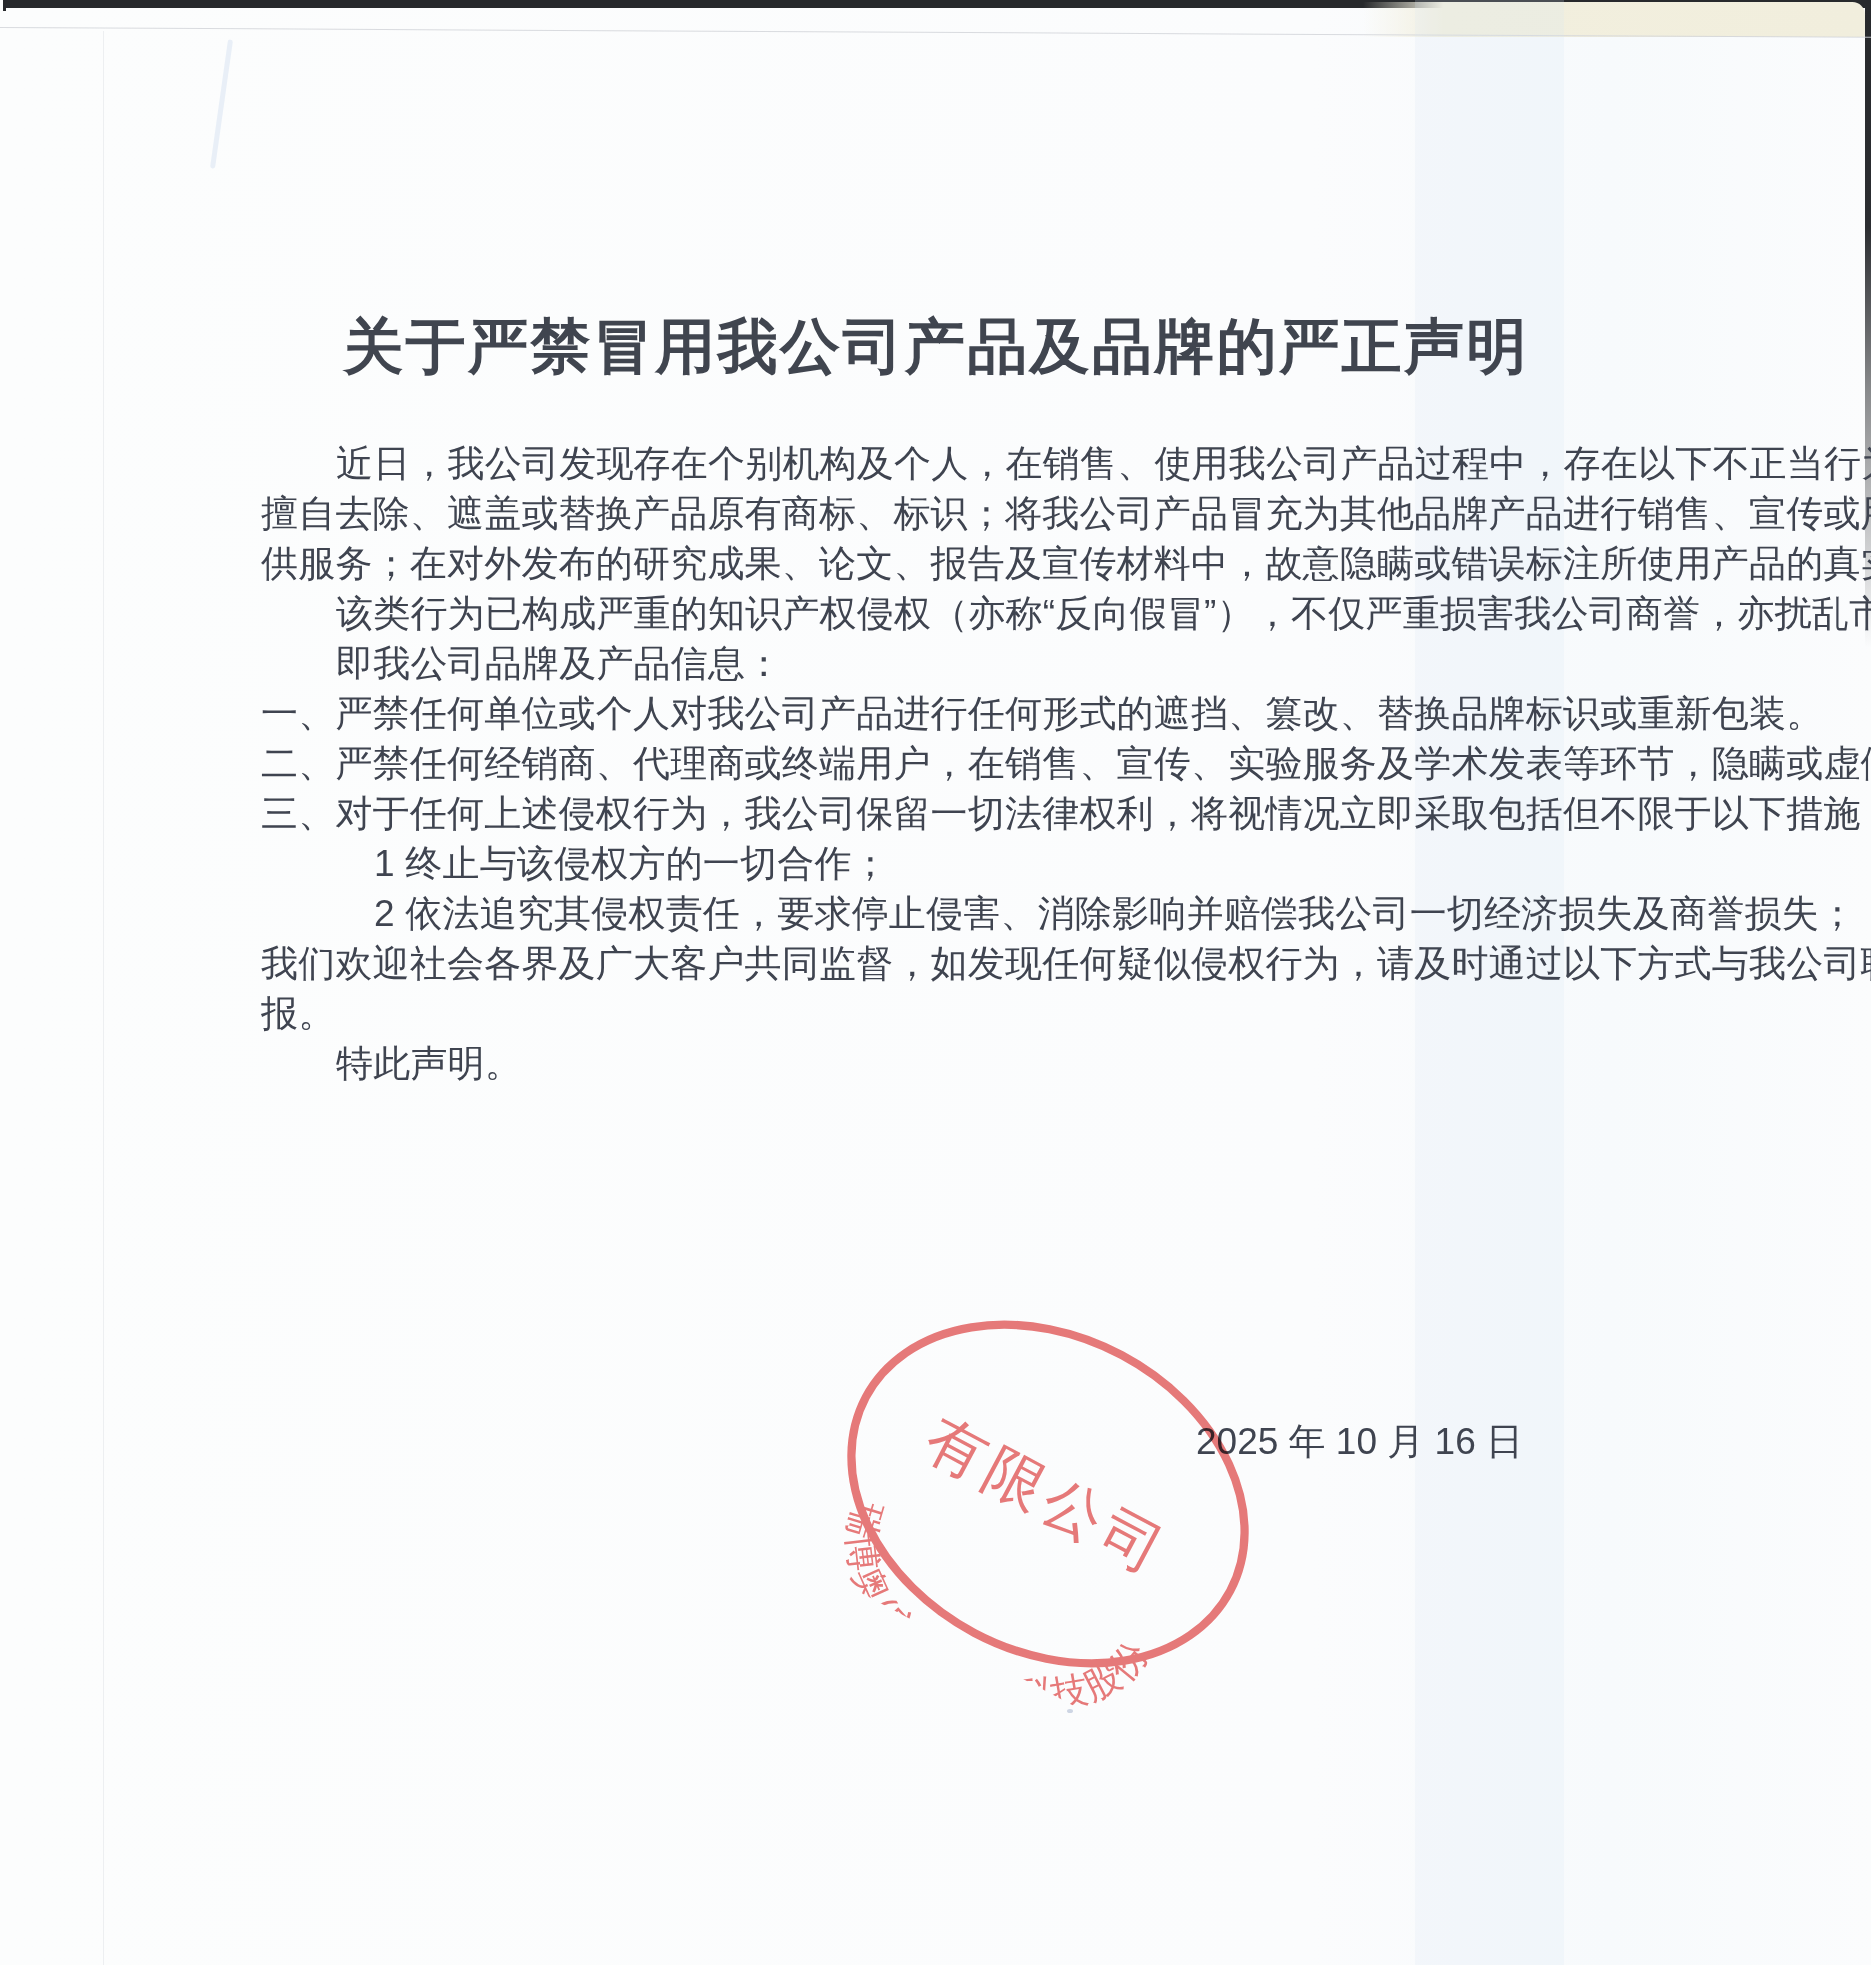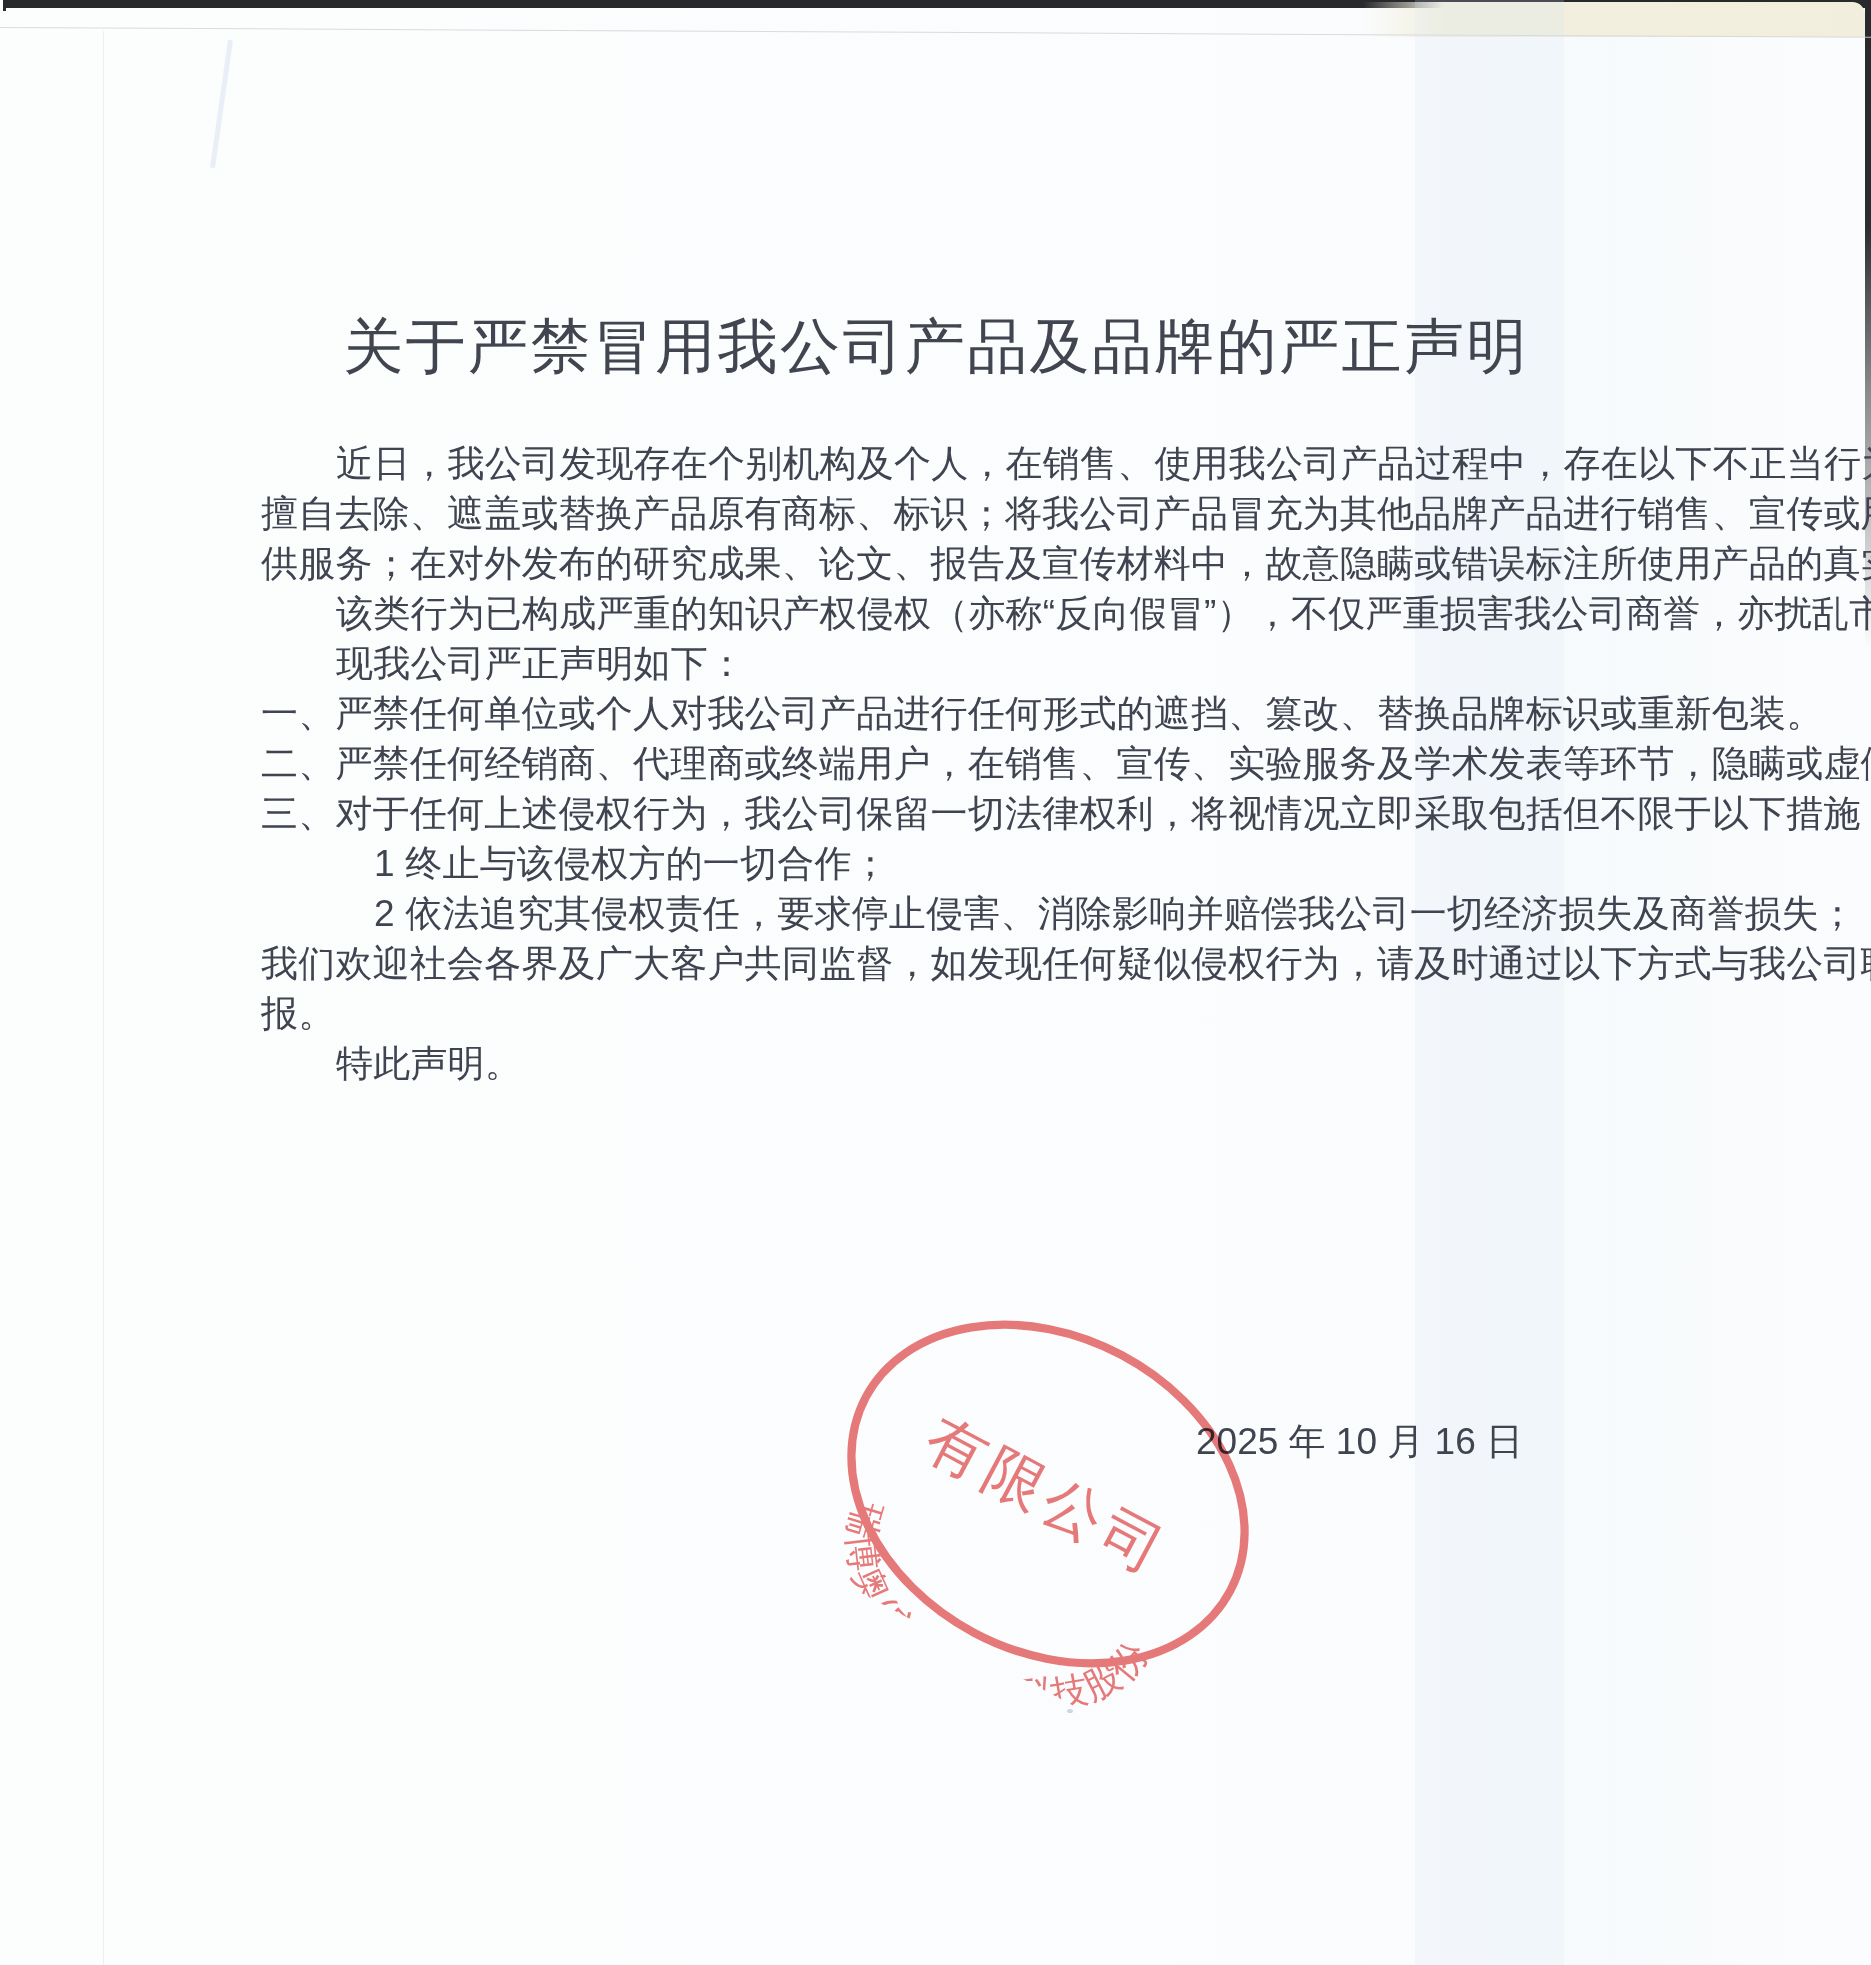--- a/index.html
+++ b/index.html
@@ -27,7 +27,7 @@
     background:rgba(120,140,180,0.35); border-radius:50%; }
   
   .doc-title { position:absolute; left:0; top:307px; width:1872px; text-align:center;
-    font-size:60px; font-weight:normal; letter-spacing:2.4px; color:#40454f; }
+    font-size:60px; font-weight:bold; letter-spacing:2.4px; color:#40454f; }
   .body-text { position:absolute; left:261px; top:439px; width:1321px;
     font-size:37px; line-height:50px; color:#3f4450; letter-spacing:0.2px; }
   .line { white-space:nowrap; }

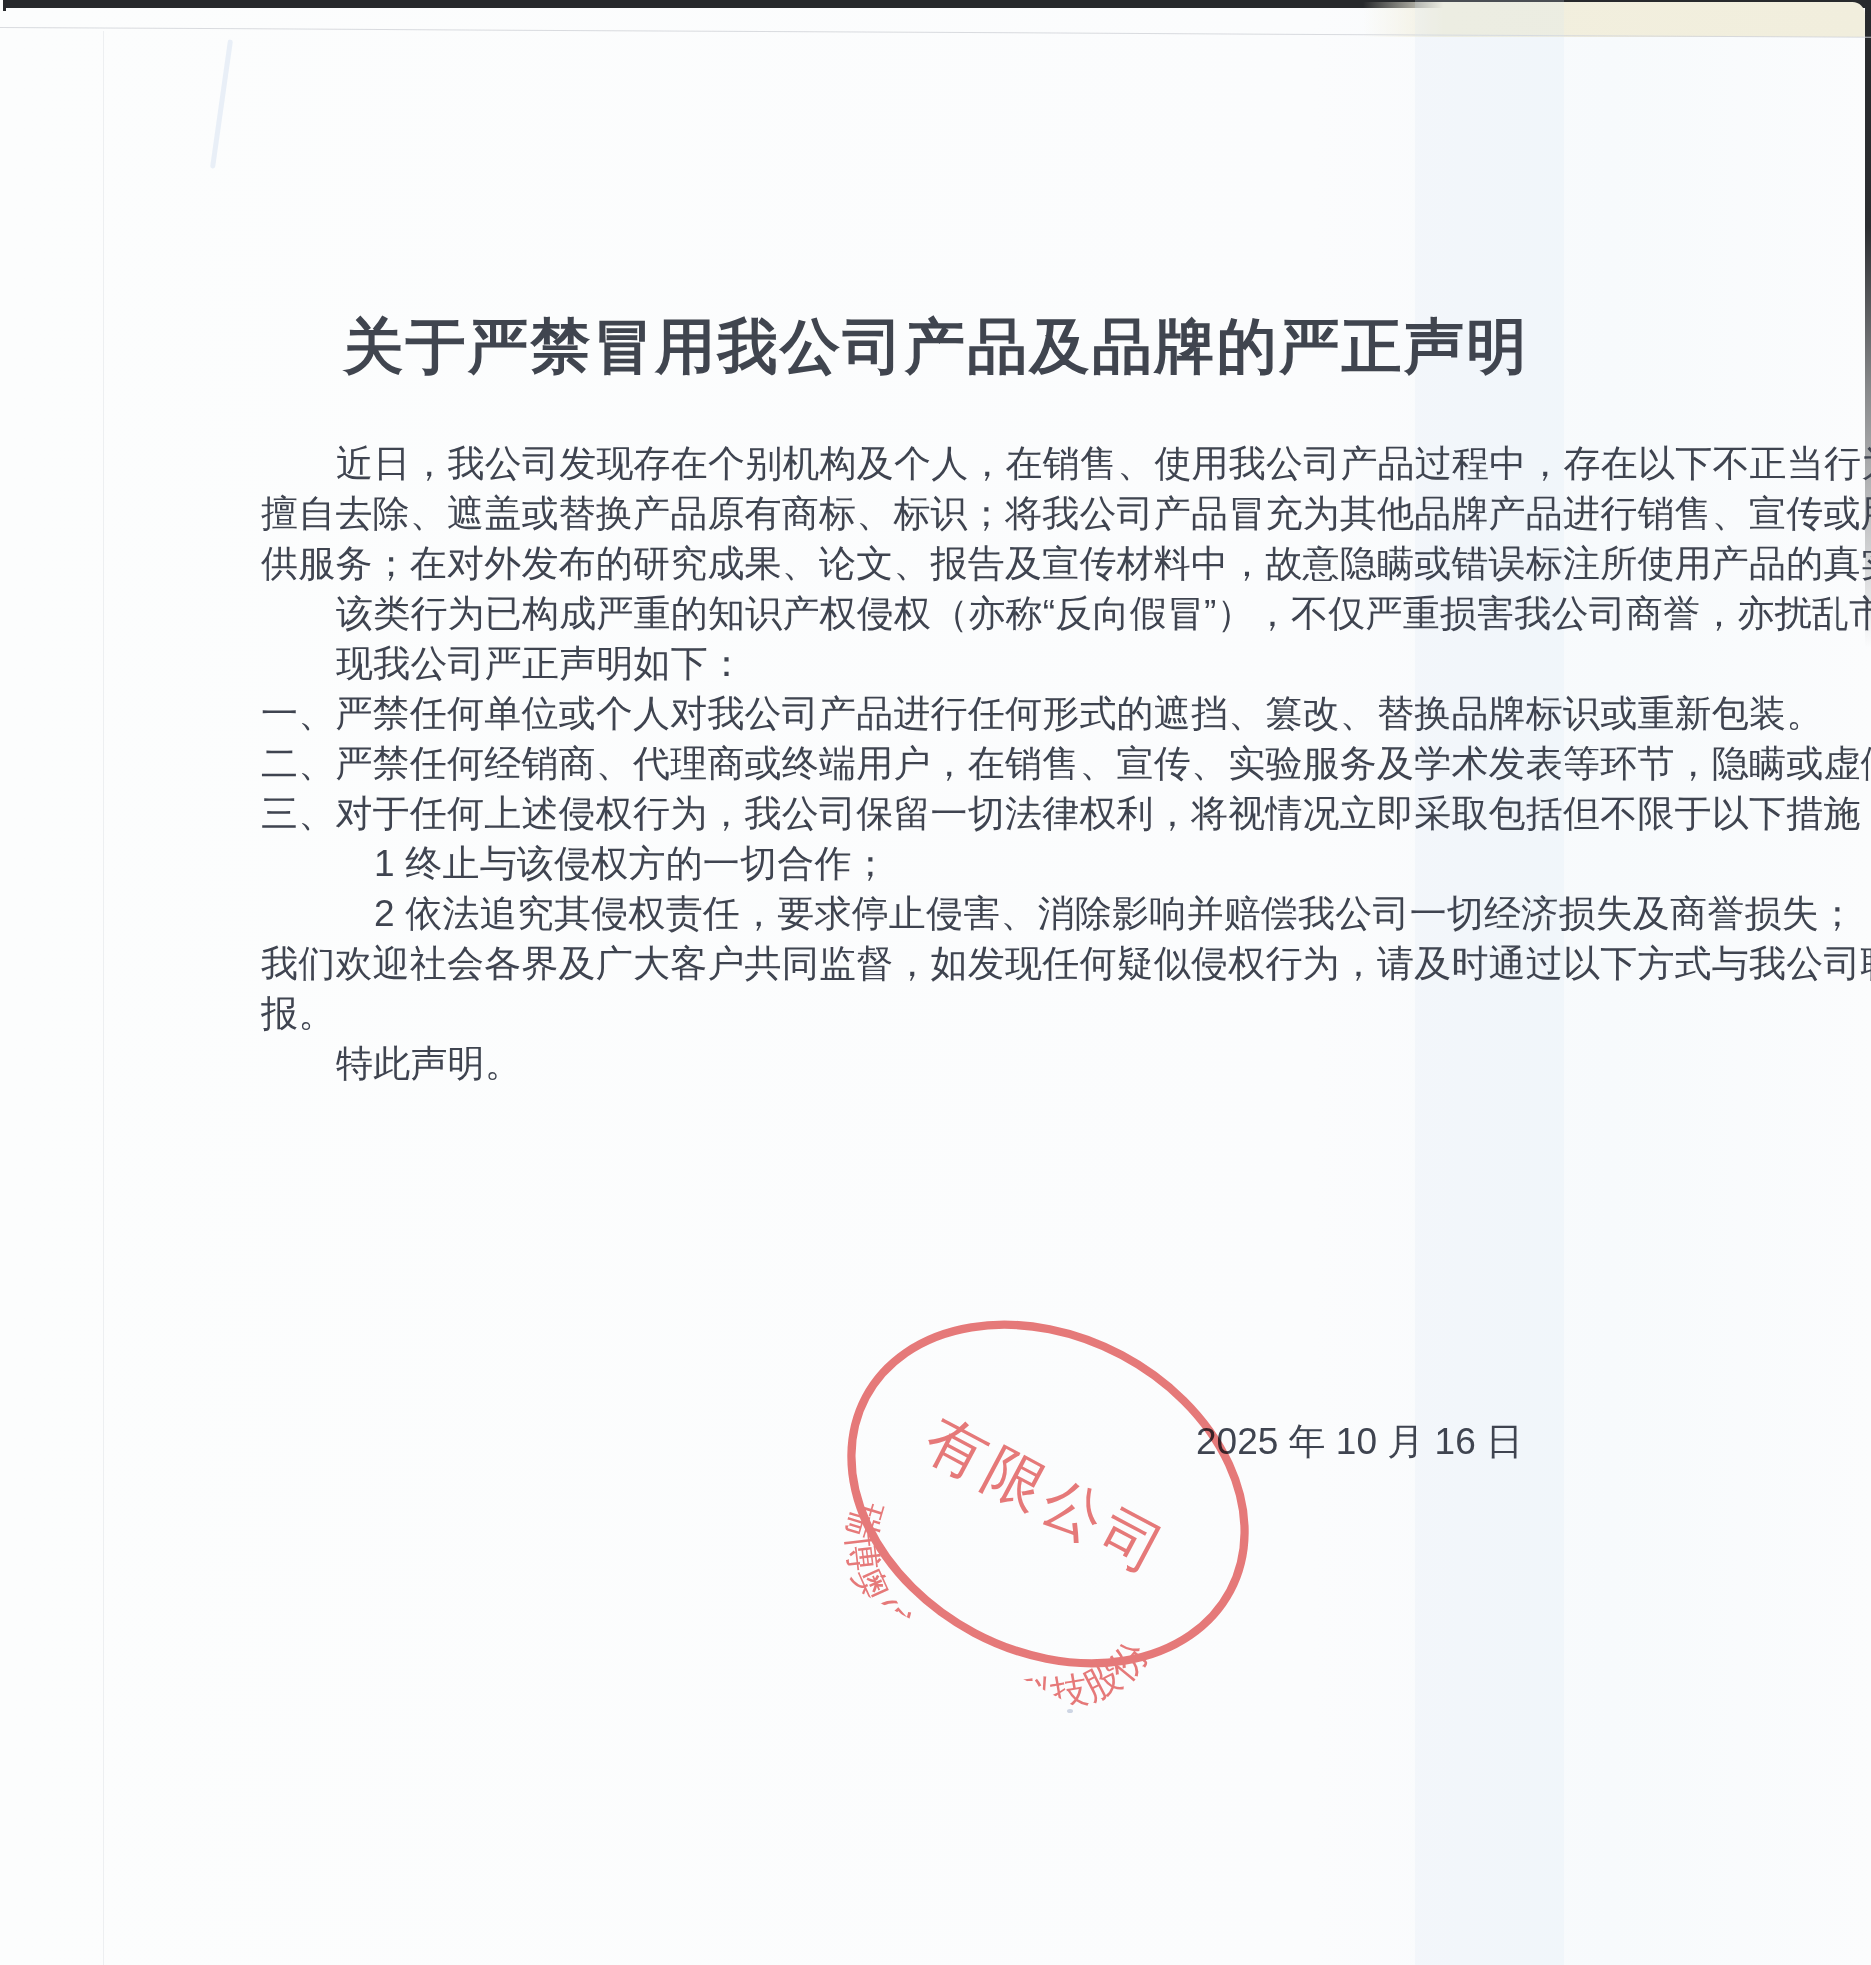--- a/index.html
+++ b/index.html
@@ -61,7 +61,7 @@
     <div class="line">擅自去除、遮盖或替换产品原有商标、标识；将我公司产品冒充为其他品牌产品进行销售、宣传或用于提</div>
     <div class="line">供服务；在对外发布的研究成果、论文、报告及宣传材料中，故意隐瞒或错误标注所使用产品的真实来源</div>
     <div class="line ind2">该类行为已构成严重的知识产权侵权（亦称“反向假冒”），不仅严重损害我公司商誉，亦扰乱市场</div>
-    <div class="line ind2">现我公司严正声明如下：</div>
+    <div class="line ind2">即我公司品牌及产品信息：</div>
     <div class="line">一、严禁任何单位或个人对我公司产品进行任何形式的遮挡、篡改、替换品牌标识或重新包装。</div>
     <div class="line">二、严禁任何经销商、代理商或终端用户，在销售、宣传、实验服务及学术发表等环节，隐瞒或虚假标注</div>
     <div class="line">三、对于任何上述侵权行为，我公司保留一切法律权利，将视情况立即采取包括但不限于以下措施：</div>

